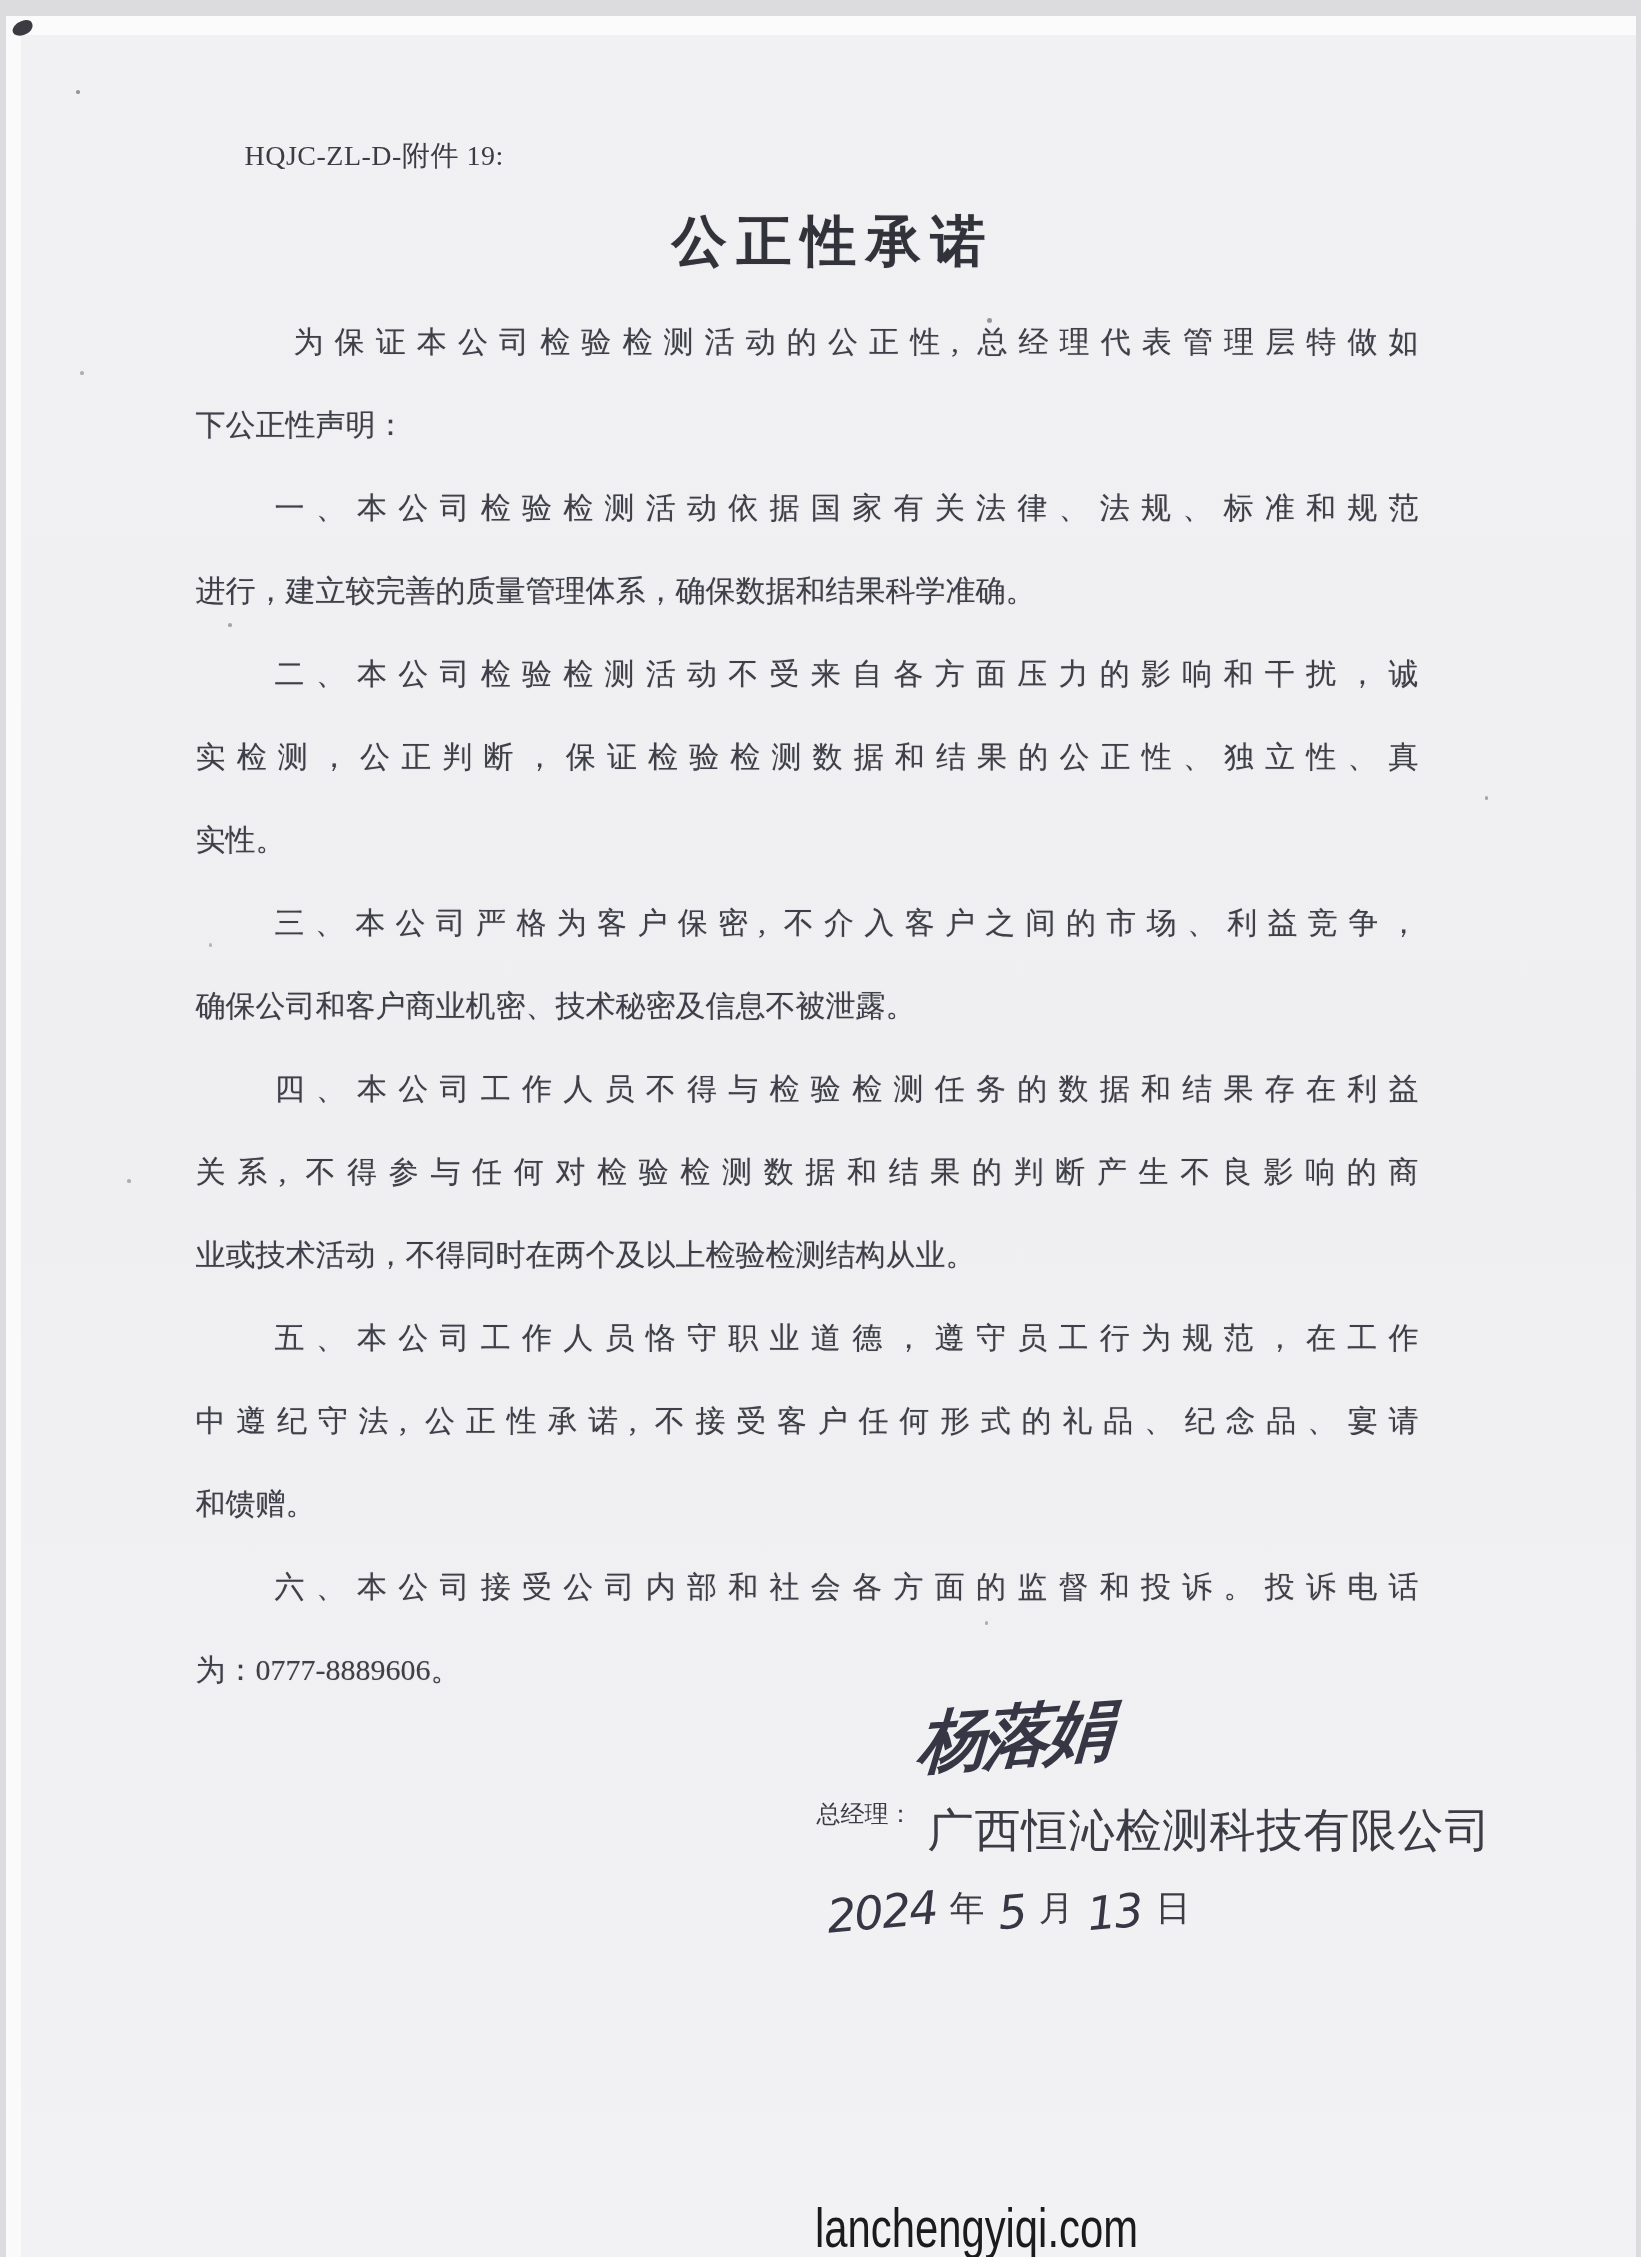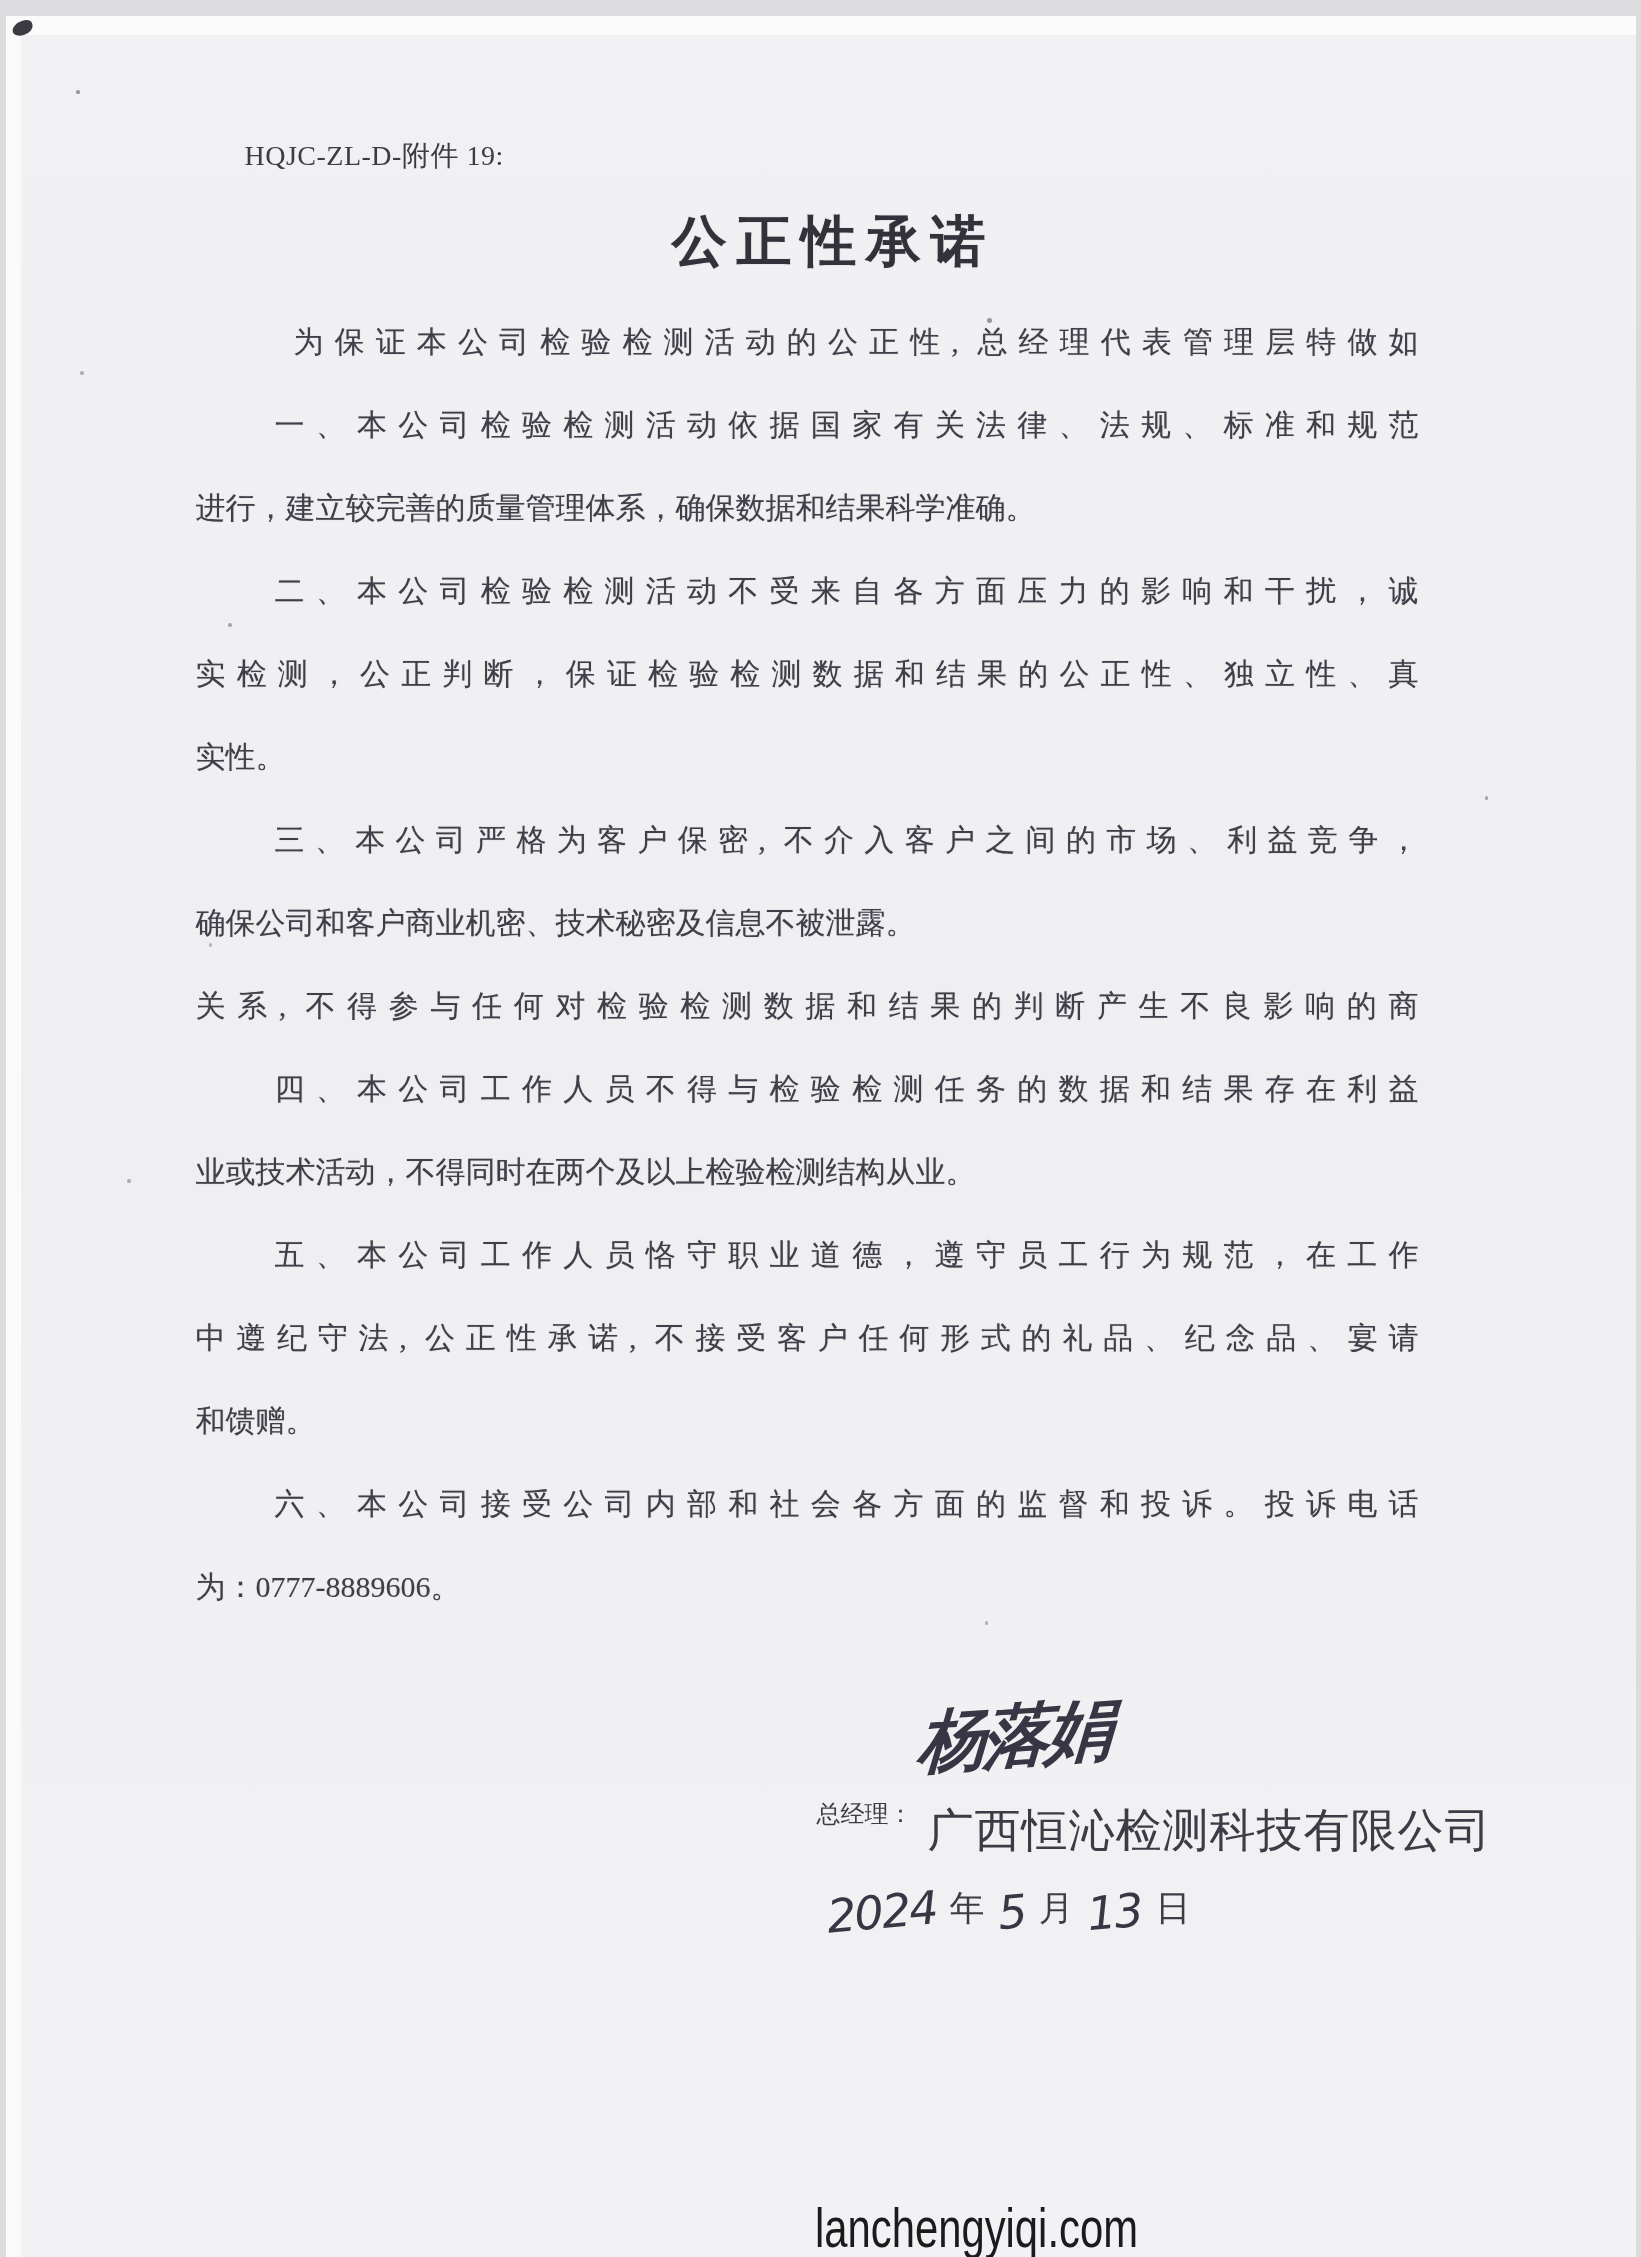--- a/index.html
+++ b/index.html
@@ -113,6 +113,7 @@
 
   <div class="body-block">
     <div class="ln first jfull">为保证本公司检验检测活动的公正性, 总经理代表管理层特做如</div>
+    <div class="ln">下公正性声明：</div>
     <div class="ln indent jfull">一、本公司检验检测活动依据国家有关法律、法规、标准和规范</div>
     <div class="ln">进行，建立较完善的质量管理体系，确保数据和结果科学准确。</div>
     <div class="ln indent jfull">二、本公司检验检测活动不受来自各方面压力的影响和干扰，诚</div>

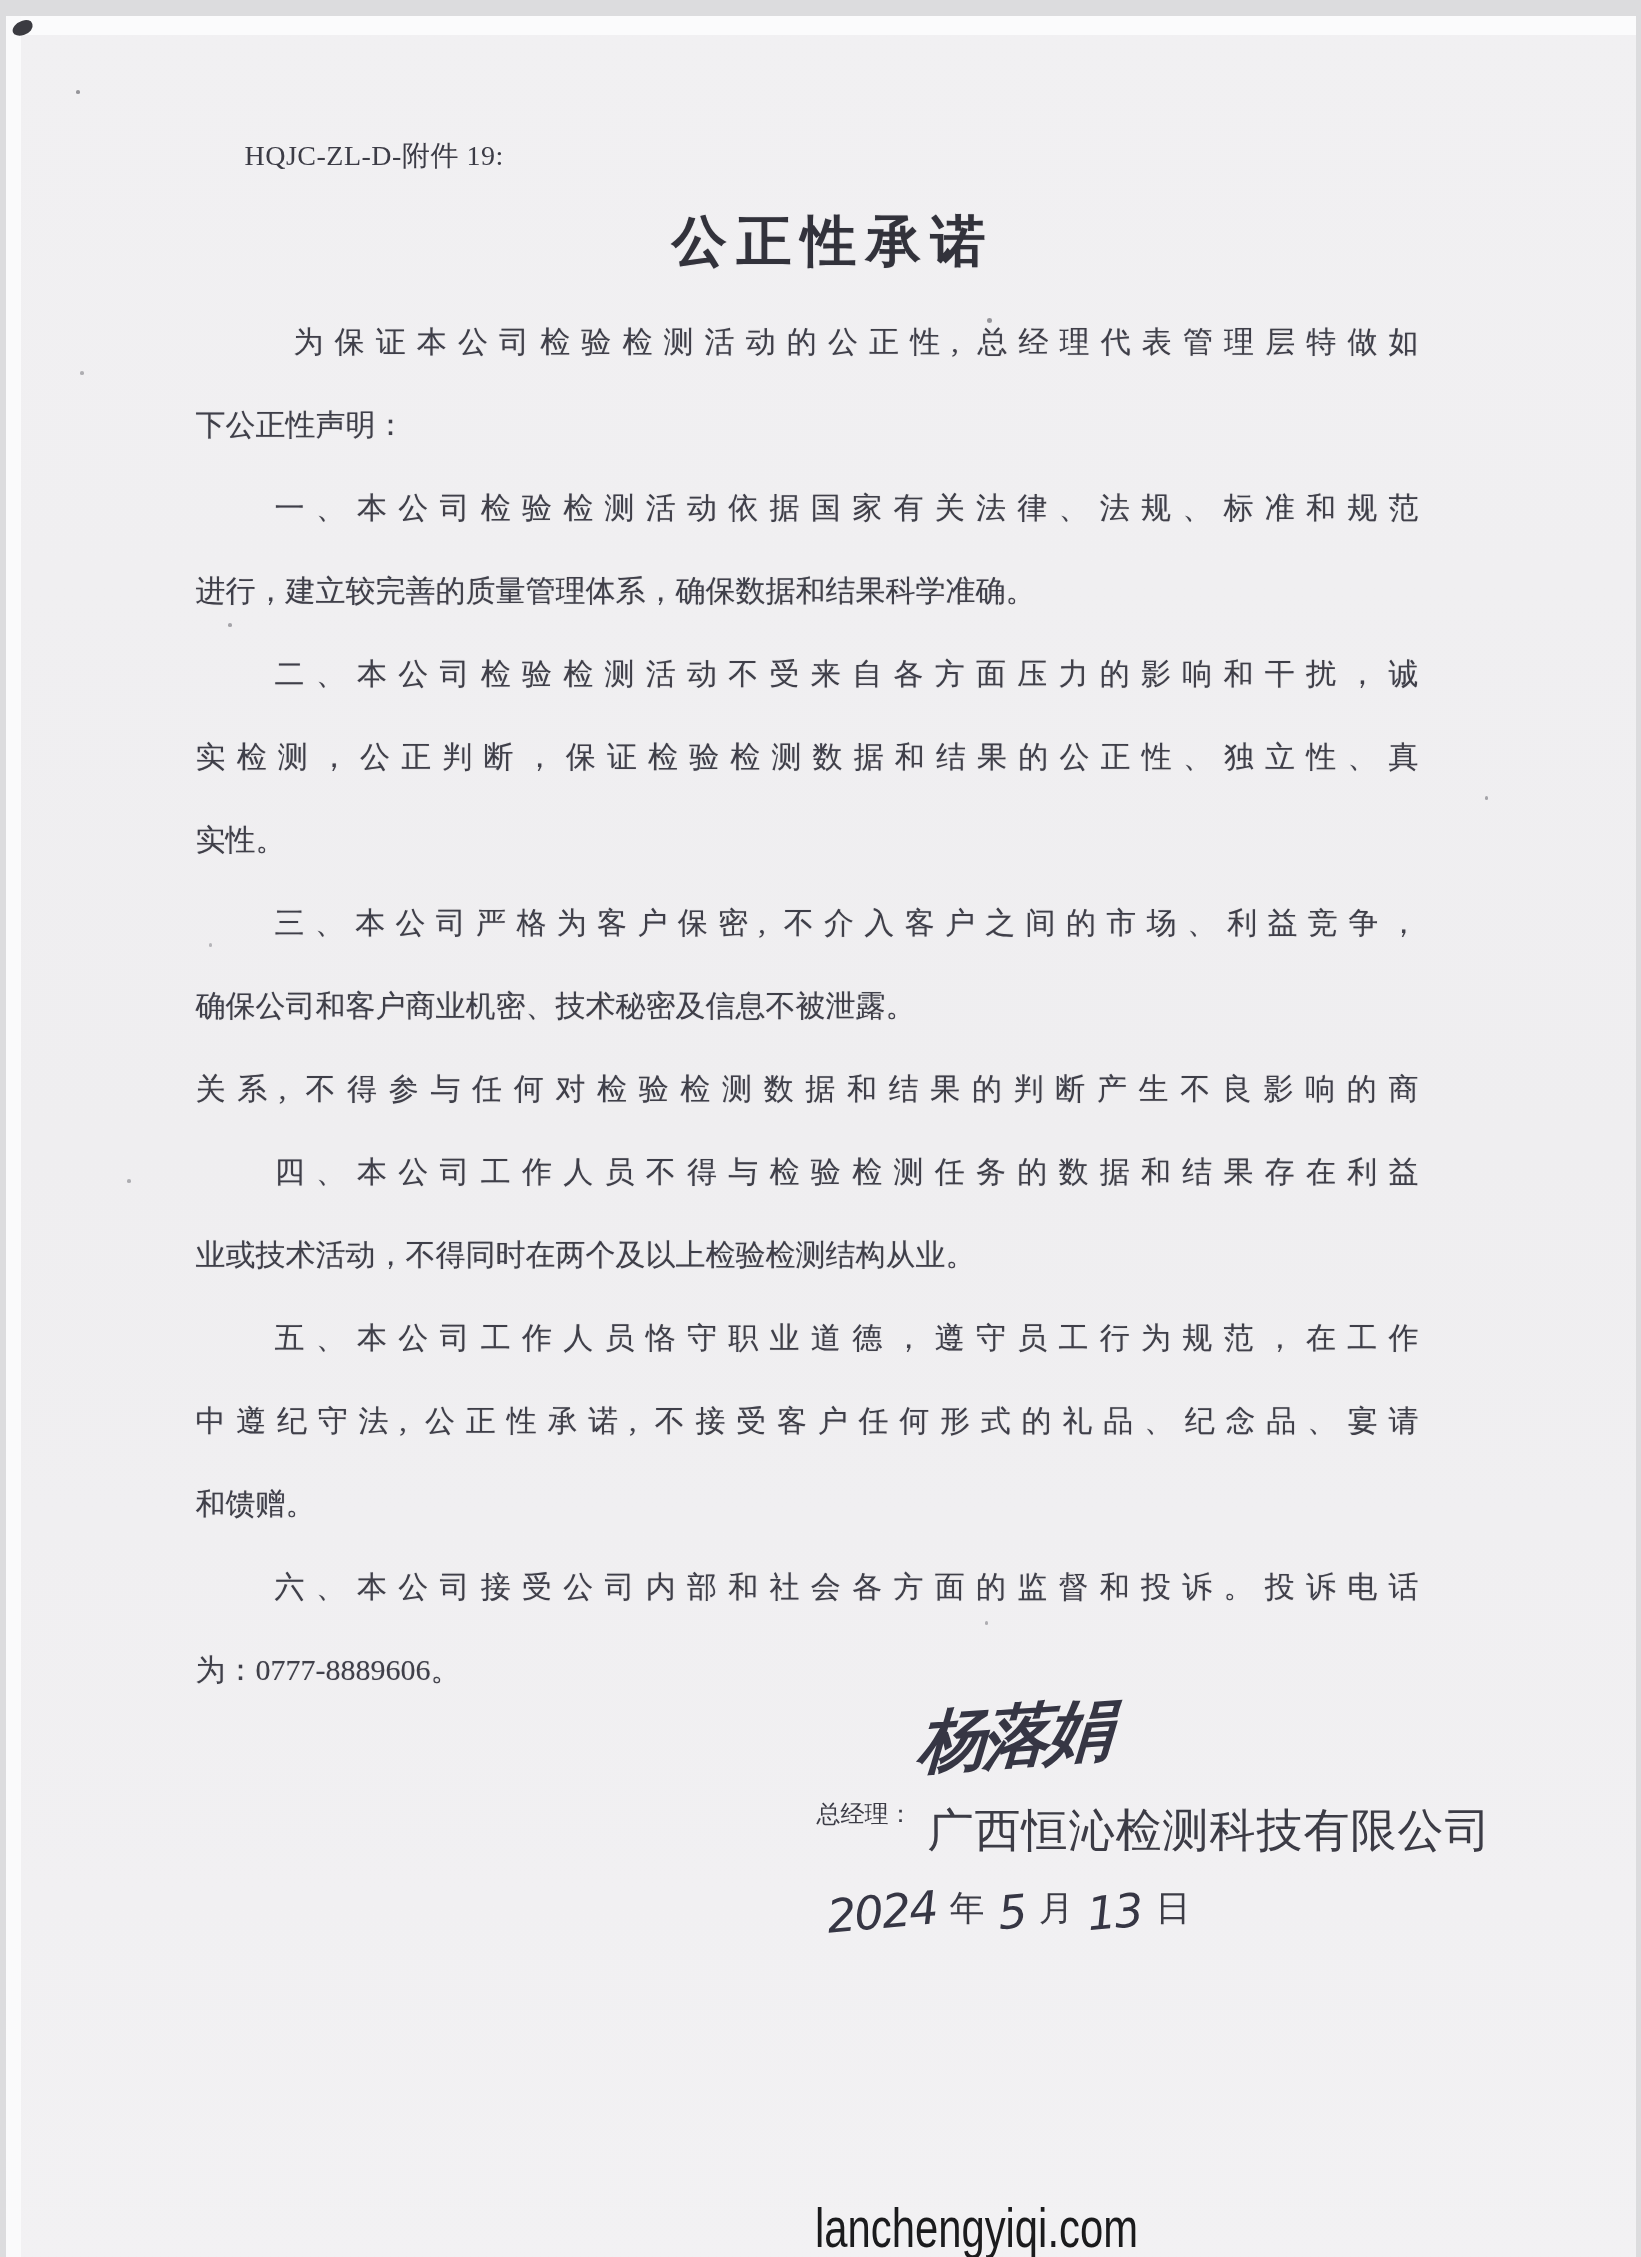--- a/index.html
+++ b/index.html
@@ -121,8 +121,8 @@
     <div class="ln">实性。</div>
     <div class="ln indent jfull">三、本公司严格为客户保密, 不介入客户之间的市场、利益竞争，</div>
     <div class="ln">确保公司和客户商业机密、技术秘密及信息不被泄露。</div>
+    <div class="ln indent jfull">四、本公司工作人员不得与检验检测任务的数据和结果存在利益</div>
     <div class="ln jfull">关系, 不得参与任何对检验检测数据和结果的判断产生不良影响的商</div>
-    <div class="ln indent jfull">四、本公司工作人员不得与检验检测任务的数据和结果存在利益</div>
     <div class="ln">业或技术活动，不得同时在两个及以上检验检测结构从业。</div>
     <div class="ln indent jfull">五、本公司工作人员恪守职业道德，遵守员工行为规范，在工作</div>
     <div class="ln jfull">中遵纪守法, 公正性承诺, 不接受客户任何形式的礼品、纪念品、宴请</div>

